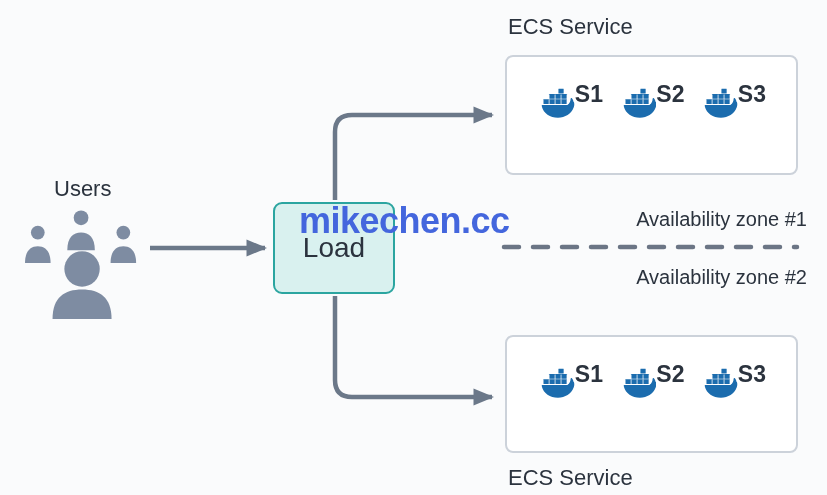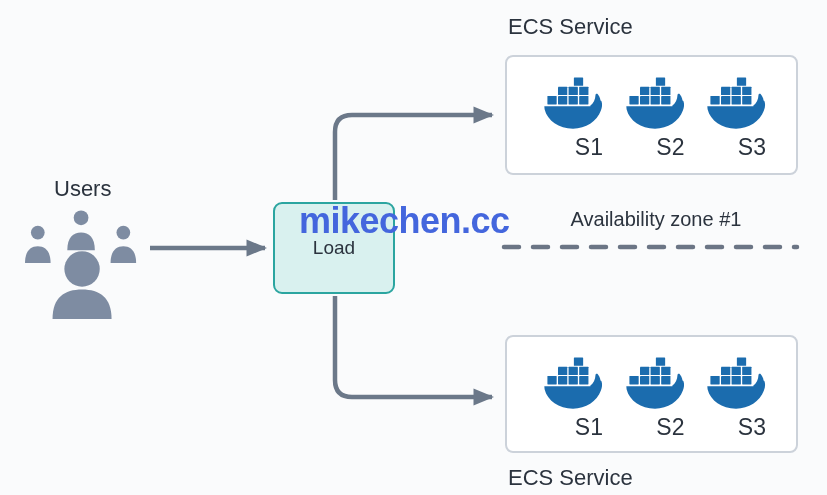--- a/index.html
+++ b/index.html
@@ -28,7 +28,7 @@
   .ecs-box.top{top:55px;height:120px;}
   .ecs-box.bottom{top:335px;height:118px;}
   .services{display:flex;justify-content:space-between;padding:20px 30px 0 34px;}
-  .service{display:flex;flex-direction:column;align-items:flex-end;width:62px;}
+  .service{display:flex;flex-direction:row;align-items:flex-start;width:62px;font-weight:bold;}
   .whale{width:60px;height:53px;color:#1b6cae;display:block;}
   .service-label{font-size:23px;margin-top:4px;}
   .ecs-label-top{left:508px;top:14px;font-size:22px;}

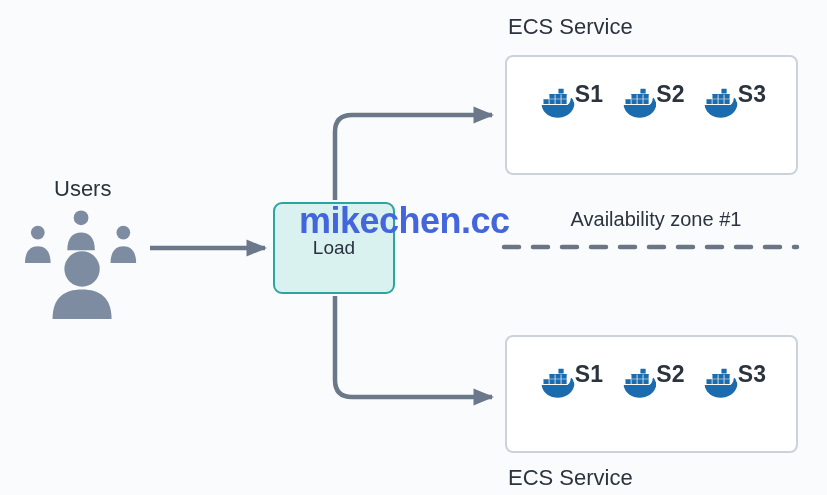--- a/index.html
+++ b/index.html
@@ -34,7 +34,7 @@
   .ecs-label-top{left:508px;top:14px;font-size:22px;}
   .ecs-label-bottom{left:508px;top:465px;font-size:22px;}
   .zone-label{left:505px;width:302px;text-align:right;font-size:20px;}
-  .zone-1{top:208px;text-align:center;}
+  .zone-1{top:208px;}
   .zone-2{top:266px;}
 </style>
 </head>

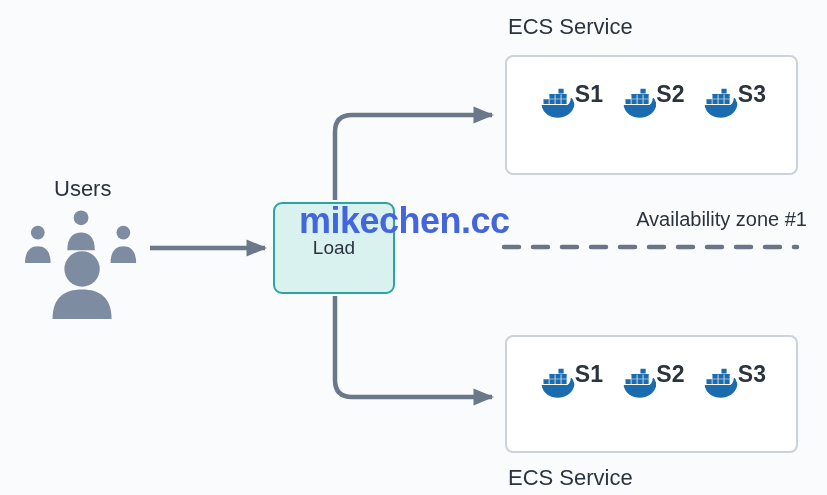--- a/index.html
+++ b/index.html
@@ -15,7 +15,7 @@
     position:absolute;left:273px;top:202px;width:122px;height:92px;box-sizing:border-box;
     background:#d9f1ef;border:2px solid #2ba5a0;border-radius:9px;
     display:flex;flex-direction:column;align-items:center;justify-content:center;
-    font-size:19px;line-height:36px;z-index:2;
+    font-size:28px;line-height:36px;z-index:2;
   }
   .watermark{
     position:absolute;left:299px;top:200px;font-size:36px;font-weight:bold;

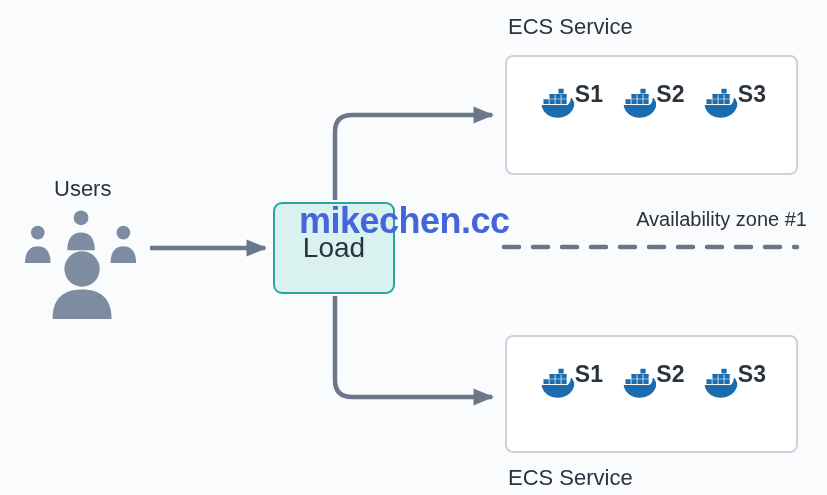--- a/index.html
+++ b/index.html
@@ -128,6 +128,7 @@
   </div>
 
   <div class="txt zone-label zone-1">Availability zone #1</div>
+  <div class="txt zone-label zone-2">Availability zone #2</div>
 
   <div class="ecs-box bottom">
     <div class="services">

